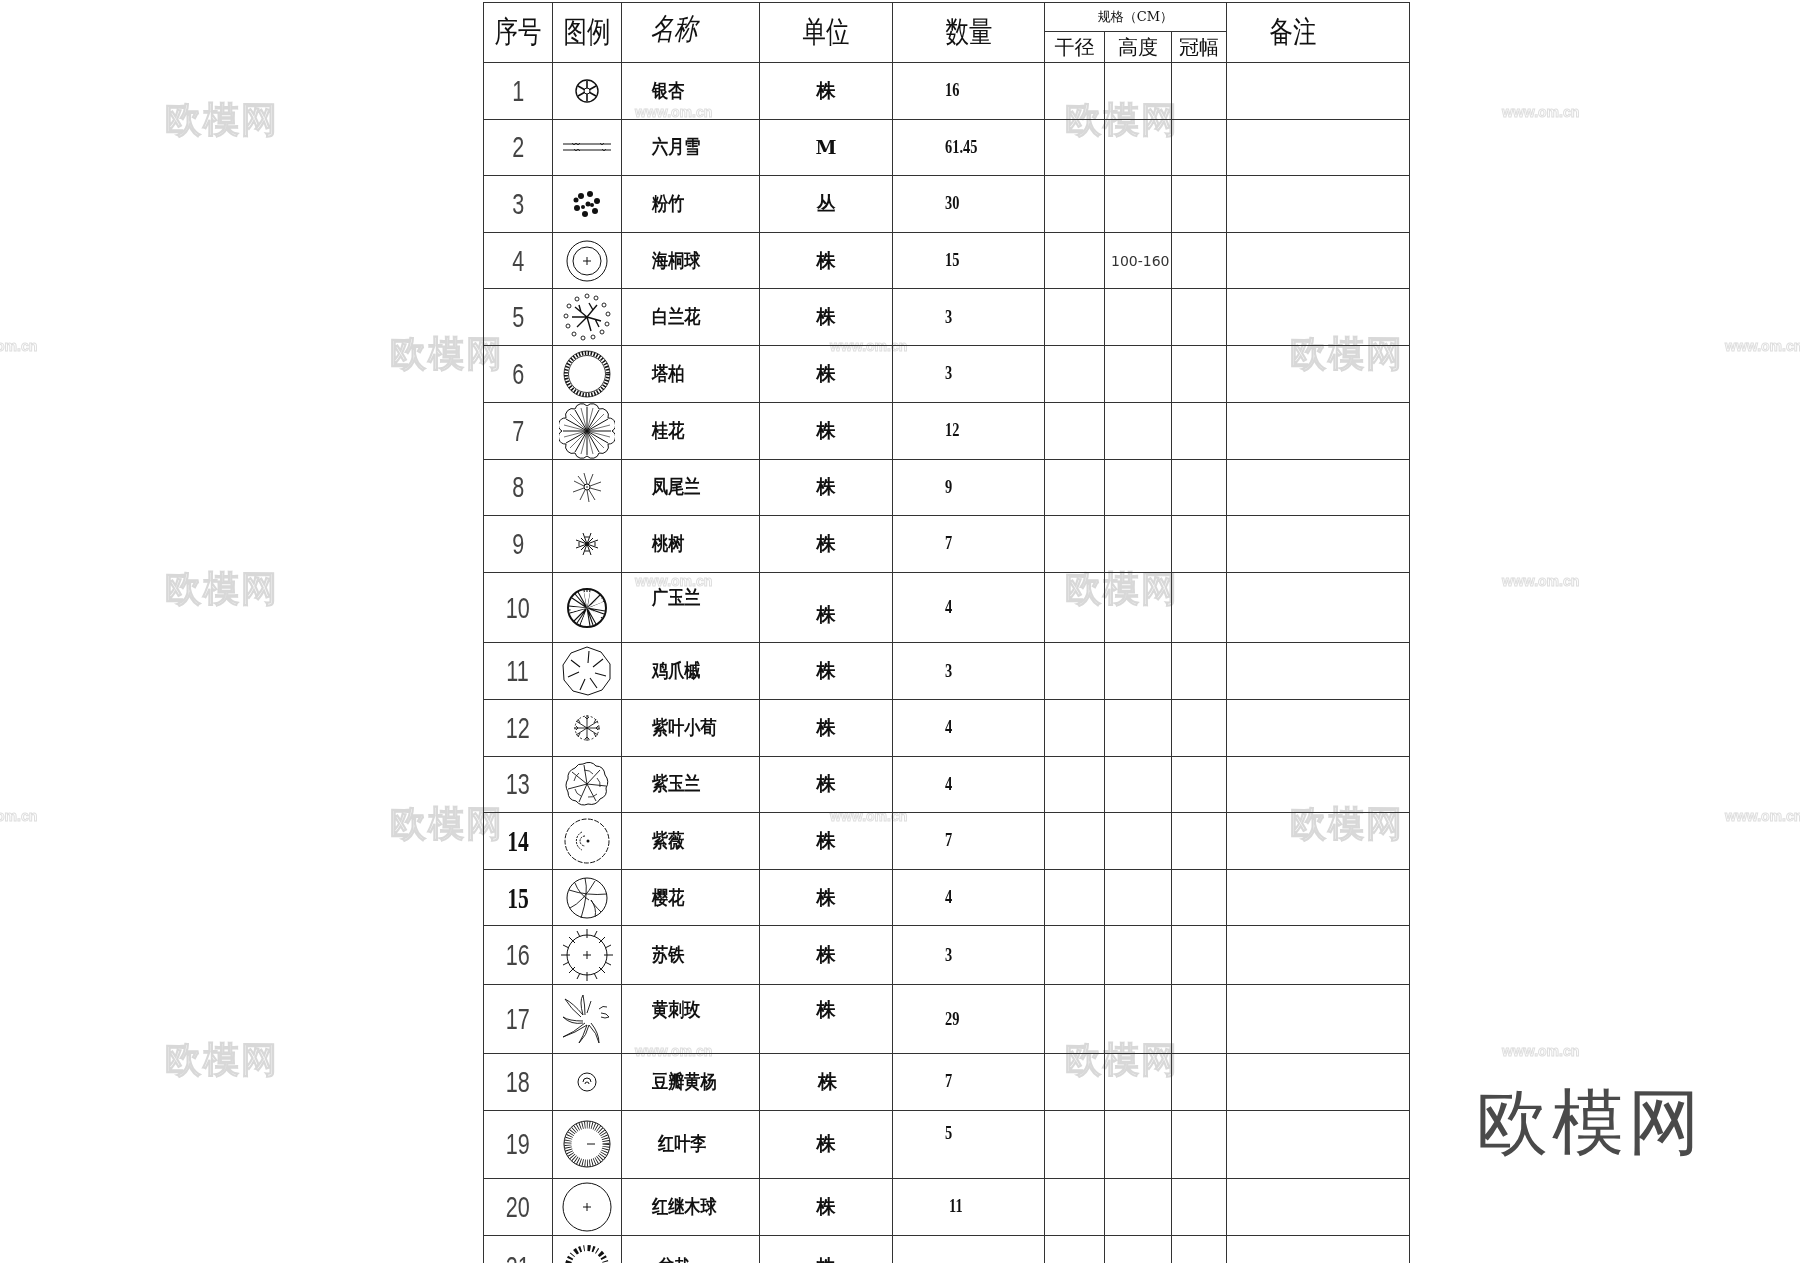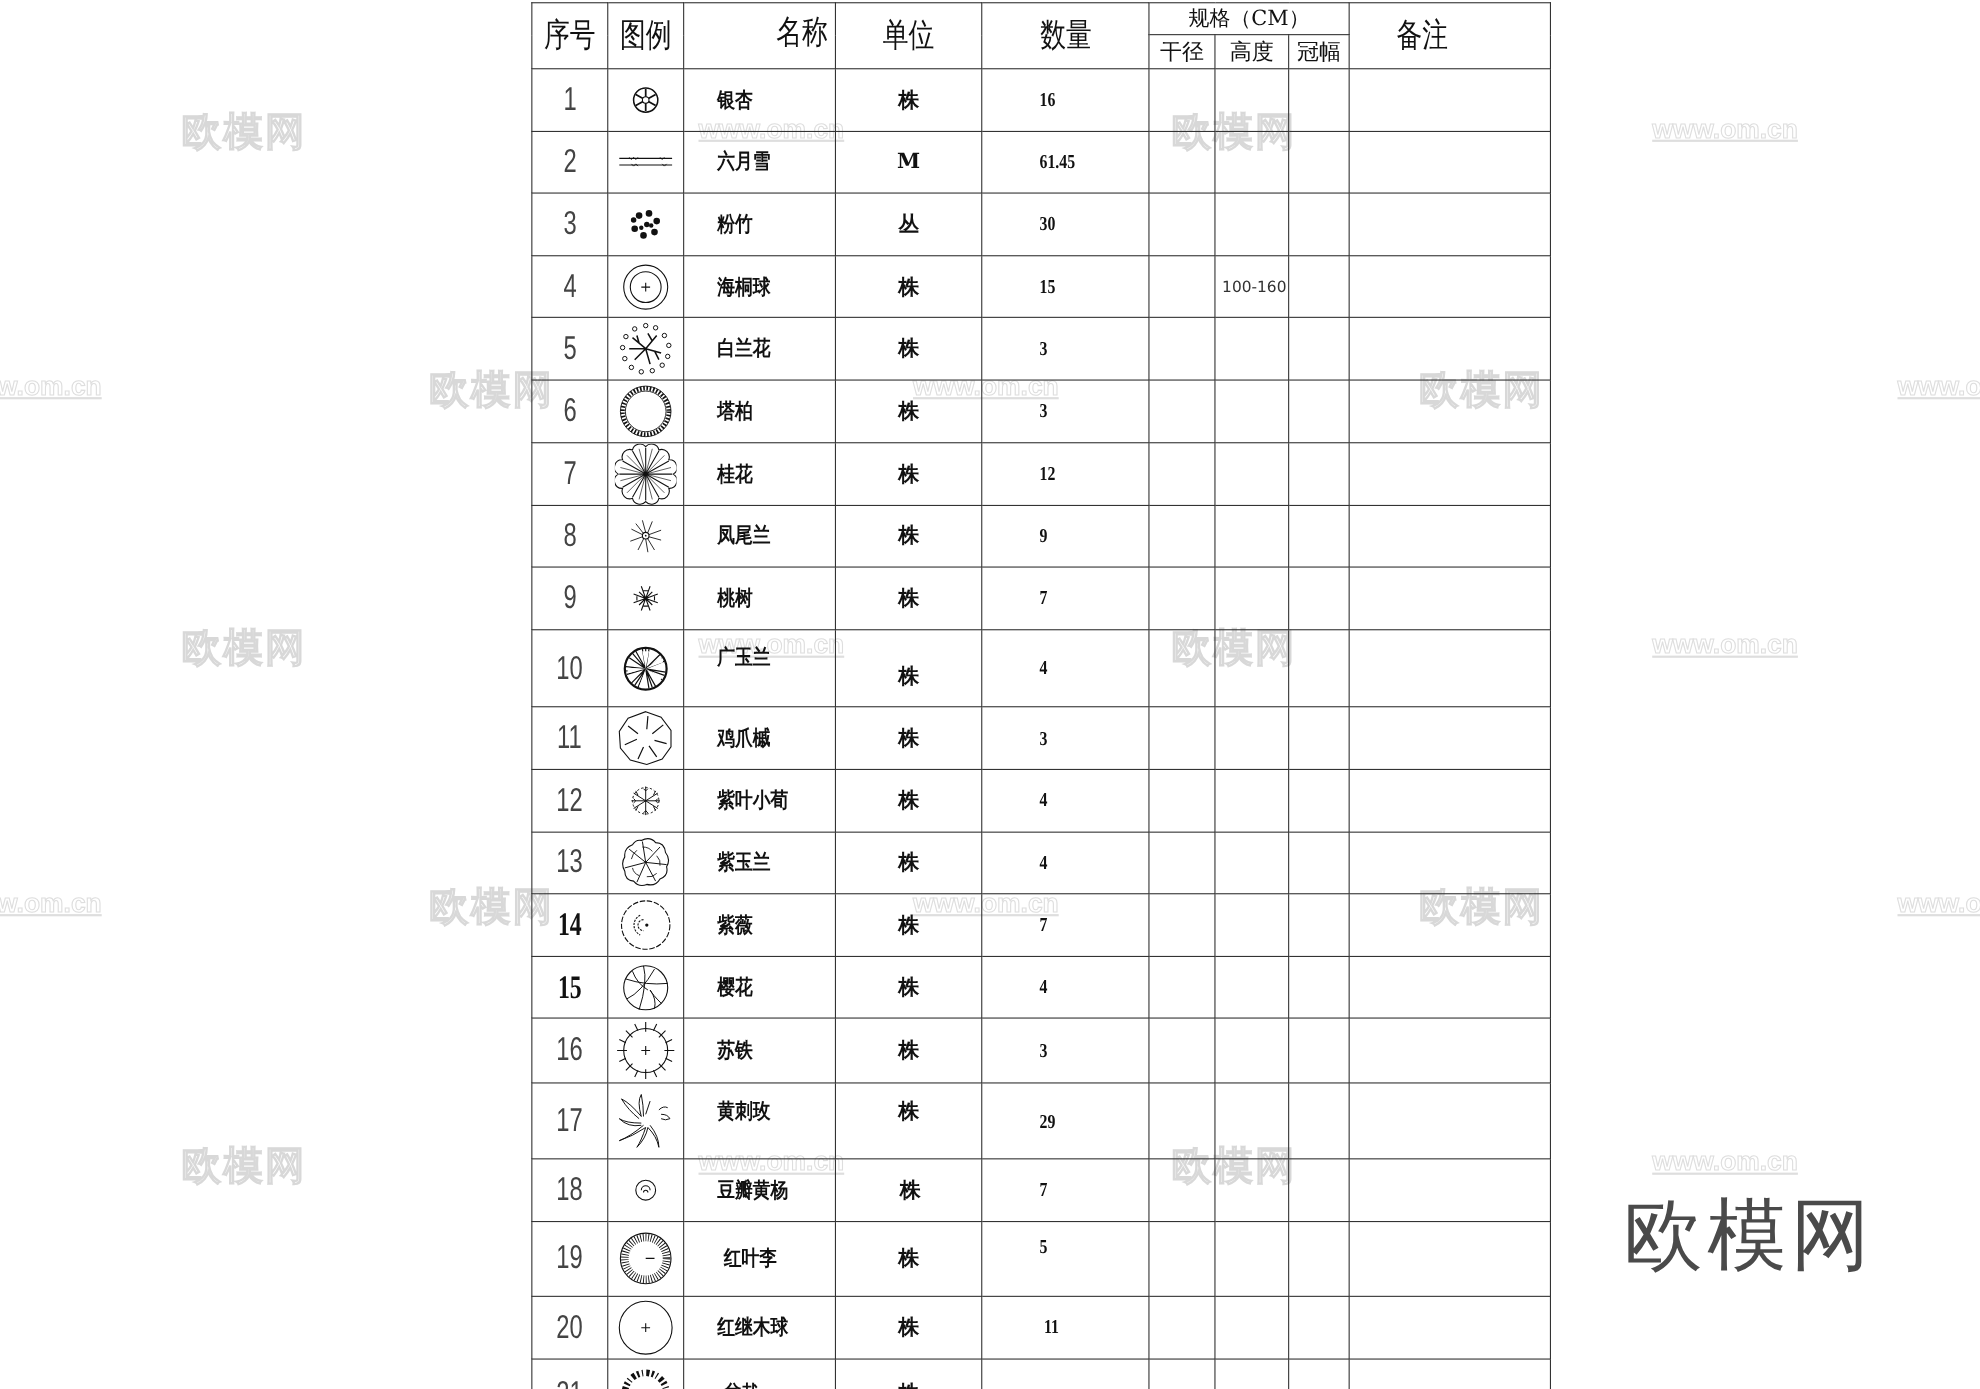--- a/index.html
+++ b/index.html
@@ -77,7 +77,7 @@
       <tr>
         <th rowspan="2" class="hd"><span>序号</span></th>
         <th rowspan="2" class="hd"><span>图例</span></th>
-        <th rowspan="2" class="hd" style="text-align:right;padding-left:22px;vertical-align:top;padding-top:6px;"><span>名称</span></th>
+        <th rowspan="2" class="hd" style="text-align:left;padding-left:22px;vertical-align:top;padding-top:6px;font-style:italic;"><span>名称</span></th>
         <th rowspan="2" class="hd"><span>单位</span></th>
         <th rowspan="2" class="hd"><span>数量</span></th>
         <th colspan="3" class="spec-title">规格（CM）</th>

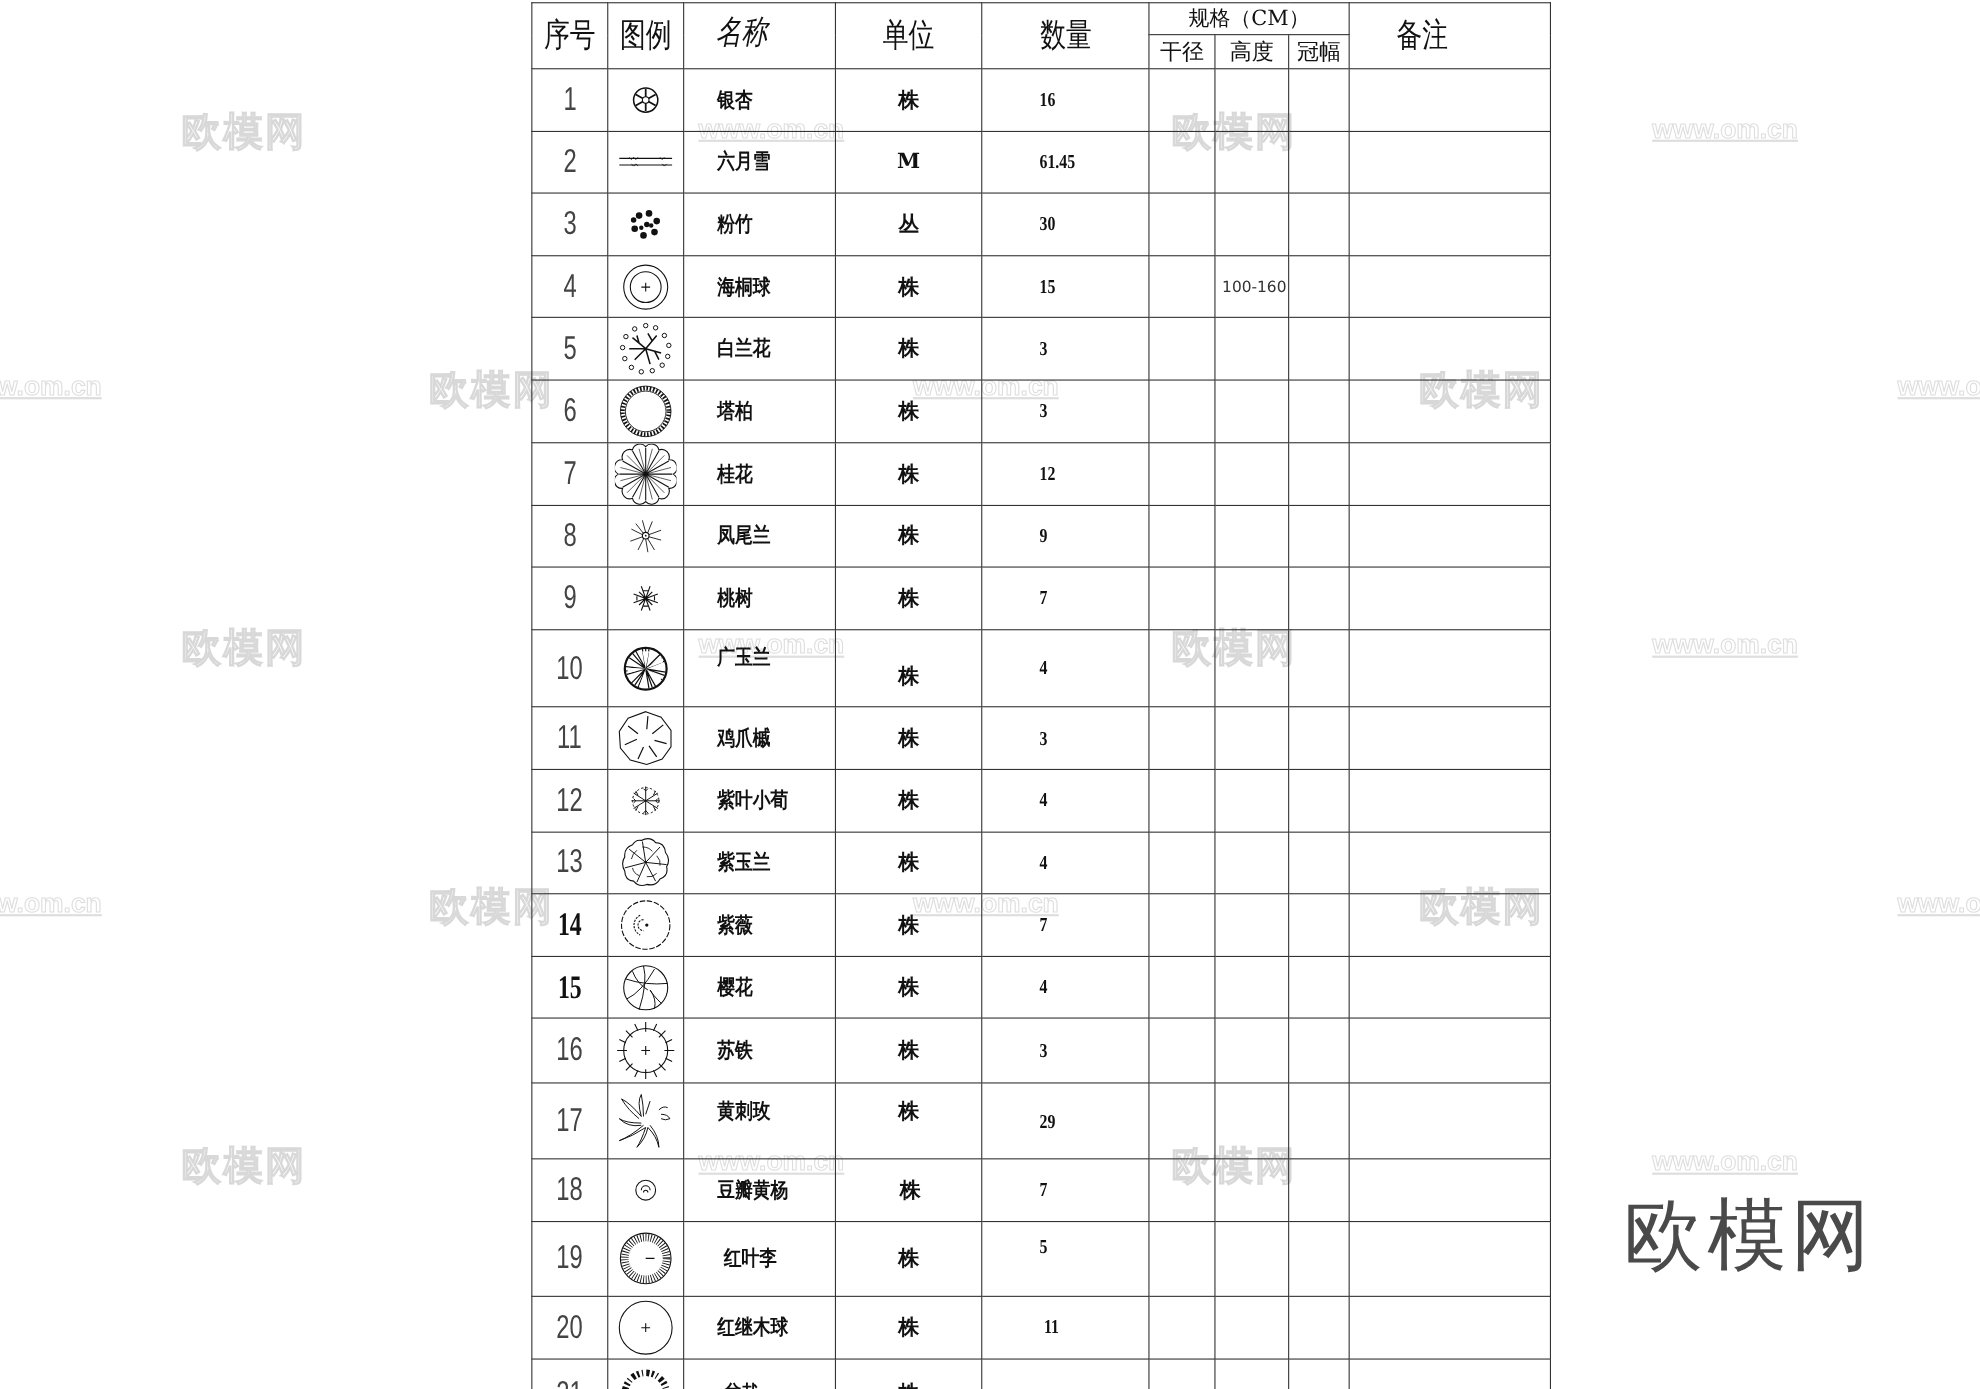--- a/index.html
+++ b/index.html
@@ -18,7 +18,7 @@
   th { font-family:"DejaVu Serif", serif; }
   .hd { font-size:30px; }
   .hd span { display:inline-block; transform:scaleX(0.78); }
-  .spec-title { font-size:19px; height:28px; border-bottom:1.3px solid #333; }
+  .spec-title { font-size:13px; height:28px; border-bottom:1.3px solid #333; }
   .spec-sub { font-size:20px; height:30px; }
   tr.row td { height:55.6px; }
   .seq { font-family:"Liberation Sans", sans-serif; font-size:30px; color:#444; font-weight:300; }

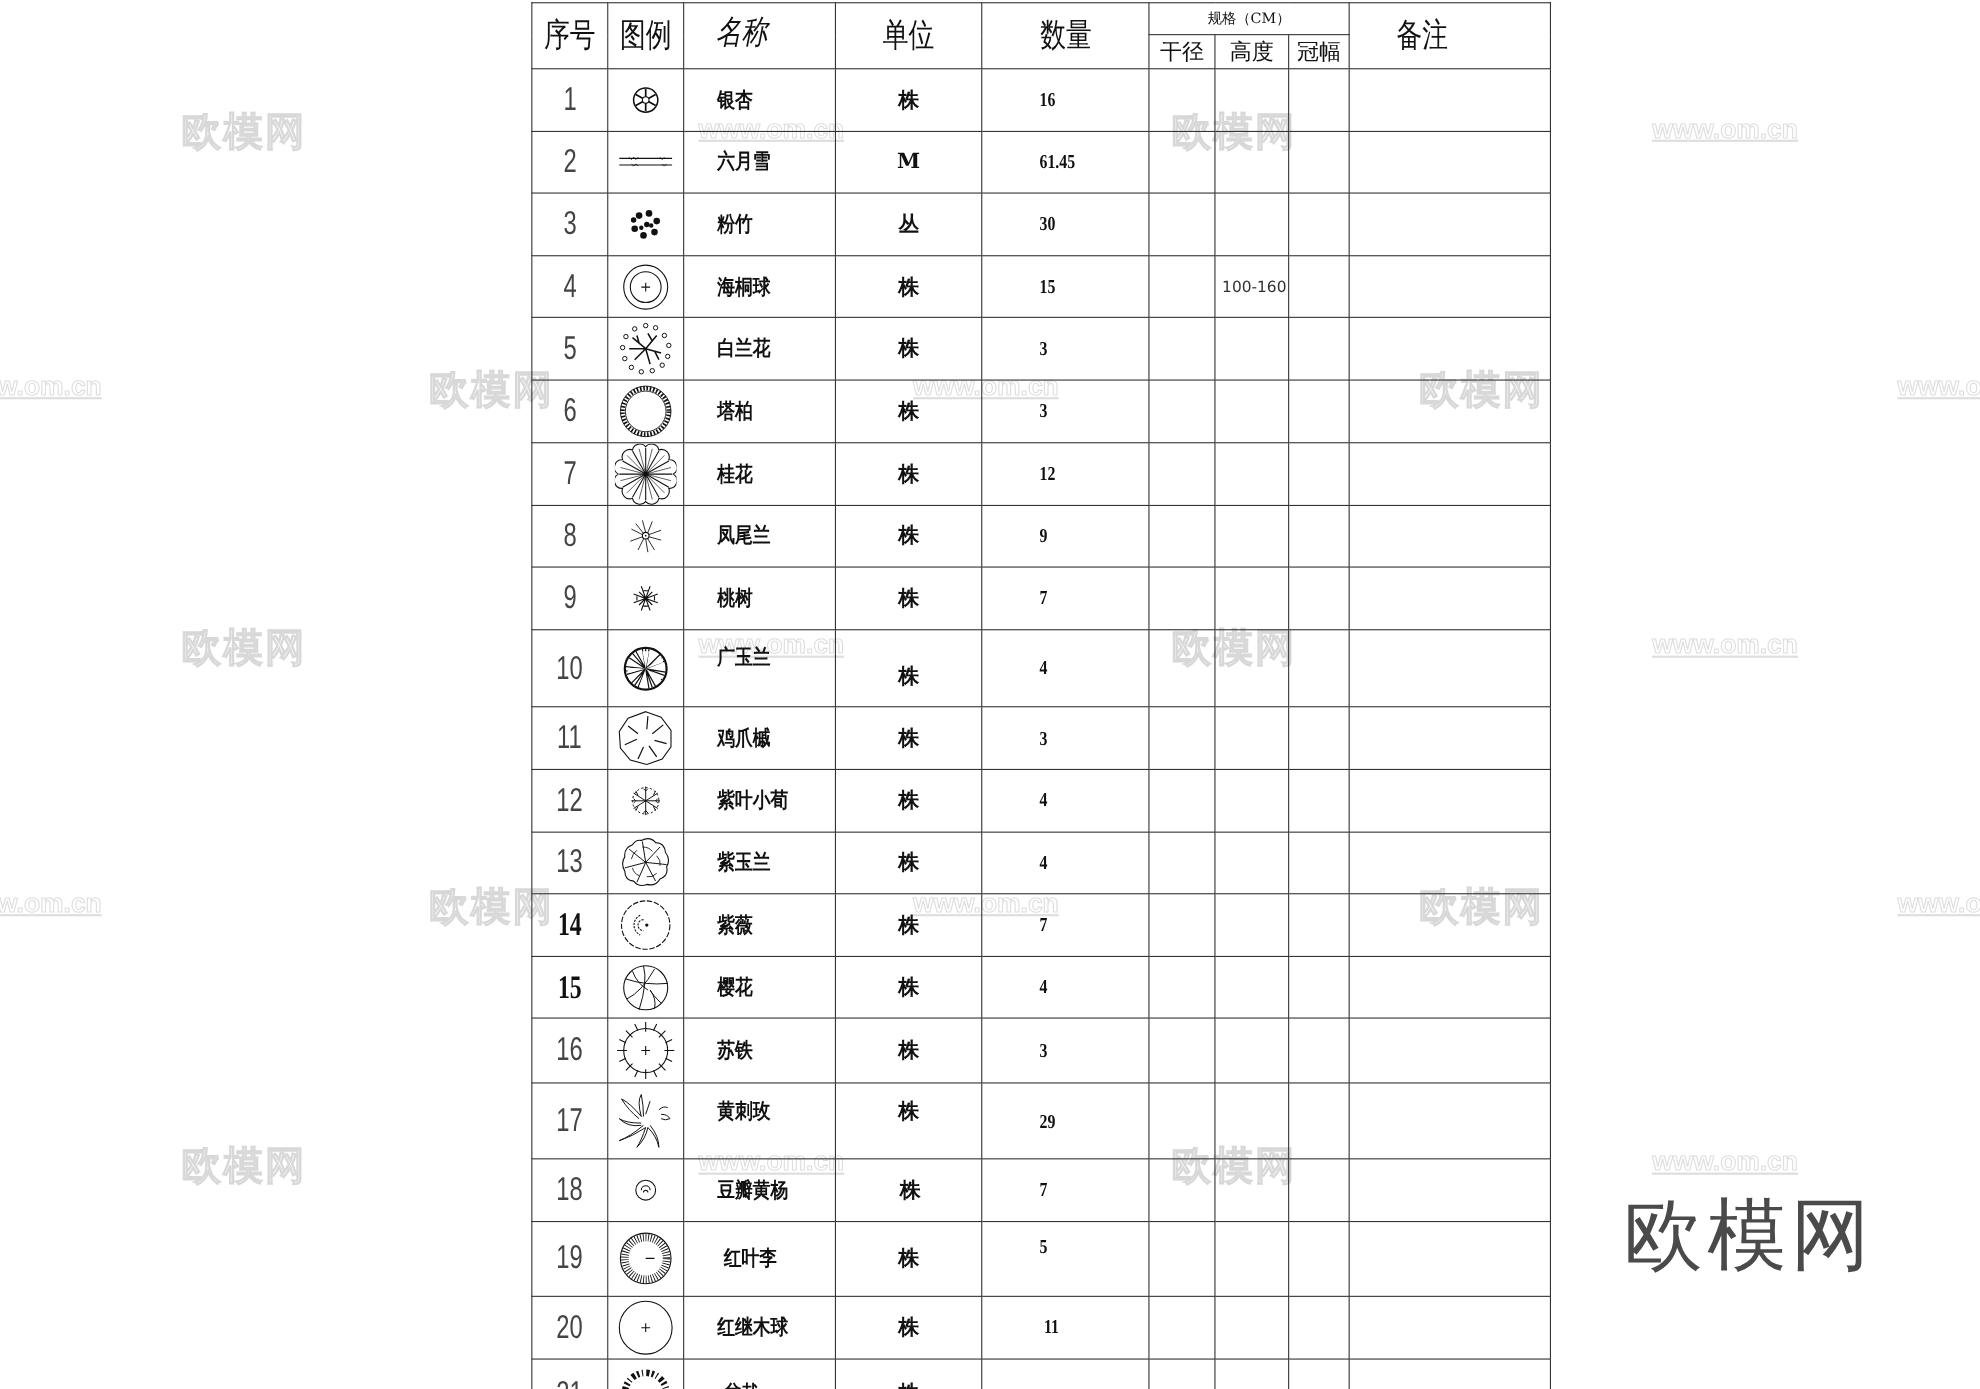--- a/index.html
+++ b/index.html
@@ -9,7 +9,7 @@
   }
   .wm { position:absolute; color:#e6e6e6; font-weight:bold; pointer-events:none; white-space:nowrap; }
   .wm.cn { font-size:36px; letter-spacing:2px; color:#e3e3e3; -webkit-text-stroke:1px #d8d8d8; color:transparent; }
-  .wm.url { font-size:24px; -webkit-text-stroke:1px #dedede; color:transparent; font-family:"Liberation Sans", sans-serif;text-decoration:underline; }
+  .wm.url { font-size:14px; -webkit-text-stroke:1px #dedede; color:transparent; font-family:"Liberation Sans", sans-serif; }
   .brand { position:absolute; left:1476px; top:1075px; font-size:72px; color:#4a4a4a; font-family:"DejaVu Sans", sans-serif; letter-spacing:4px; }
 
   .sheet { position:absolute; left:436px; top:2px; width:926px; height:1251px;padding-left:47px; }

